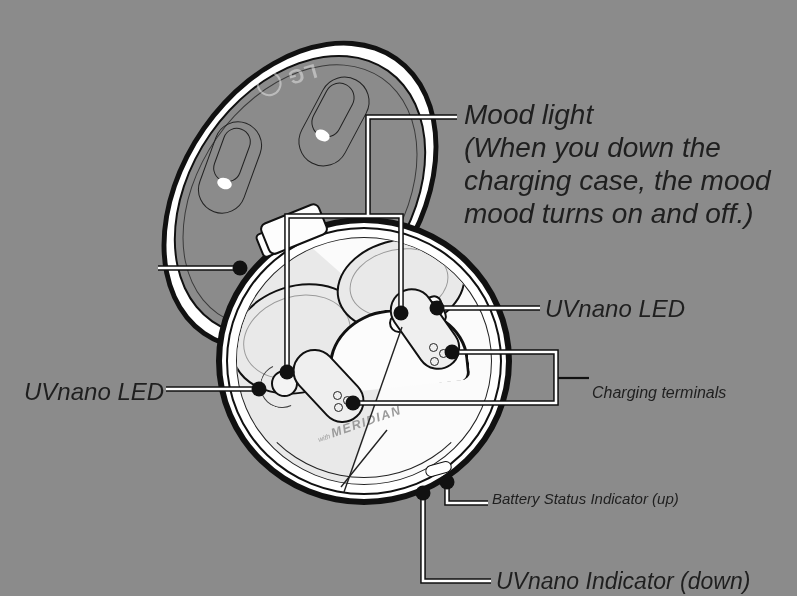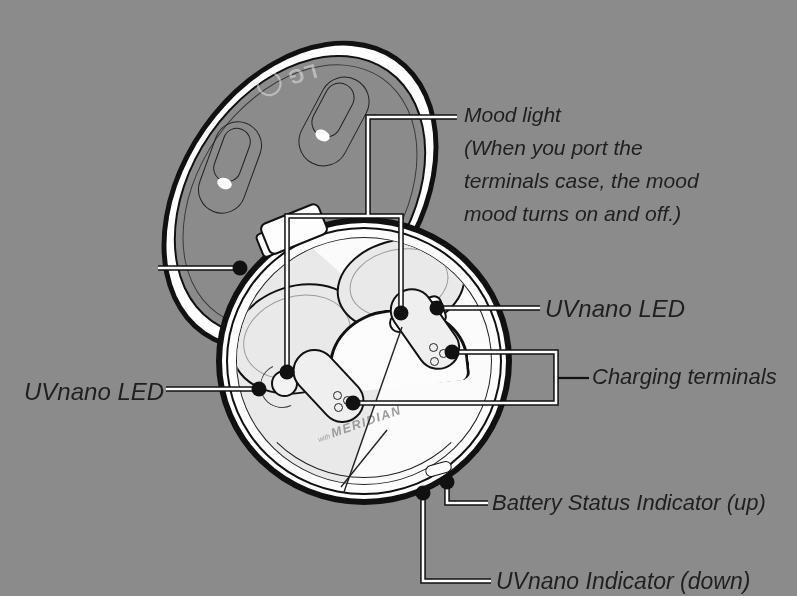--- a/index.html
+++ b/index.html
@@ -75,7 +75,7 @@
 
   
   .lbl-charging-port{left:2px;top:253px;font-size:24px;}
-  .lbl-mood{left:464px;top:98px;font-size:21px;line-height:33px;}
+  .lbl-mood{left:464px;top:98px;font-size:28px;line-height:33px;}
   .lbl-uv-r{left:545px;top:295px;font-size:24px;}
   .lbl-terms{left:592px;top:364px;font-size:22px;}
   .lbl-uv-l{left:24px;top:378px;font-size:24px;}

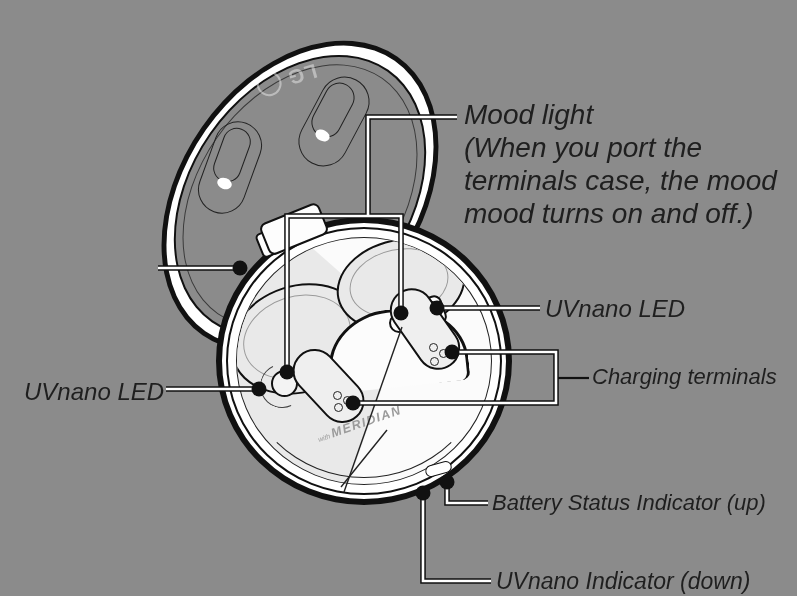--- a/index.html
+++ b/index.html
@@ -176,7 +176,7 @@
 
   <div class="lbl lbl-mood">
     <div>Mood light</div>
-    <div>(When you port the</div>
+    <div>(When you down the</div>
     <div>terminals case, the mood</div>
     <div>mood turns on and off.)</div>
   </div>

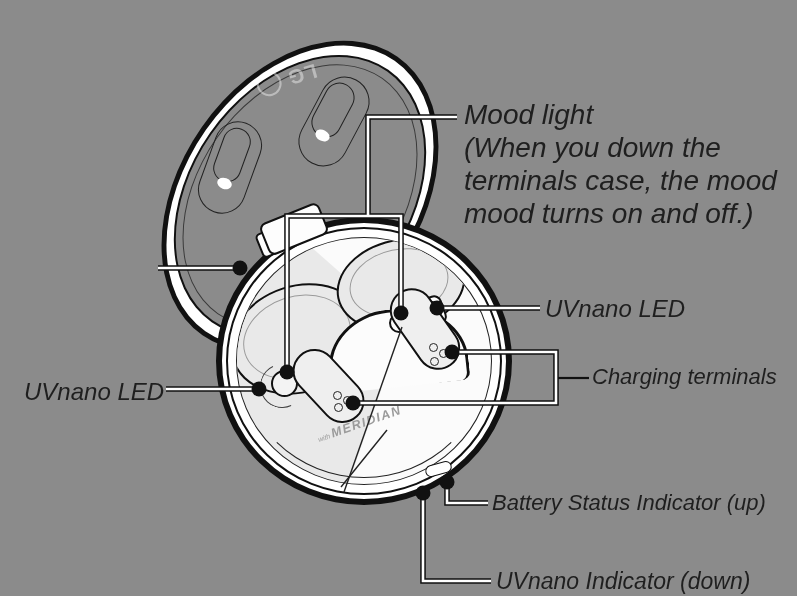--- a/index.html
+++ b/index.html
@@ -177,7 +177,7 @@
   <div class="lbl lbl-mood">
     <div>Mood light</div>
     <div>(When you down the</div>
-    <div>terminals case, the mood</div>
+    <div>charging case, the mood</div>
     <div>mood turns on and off.)</div>
   </div>
   <div class="lbl lbl-uv-r">UVnano LED</div>

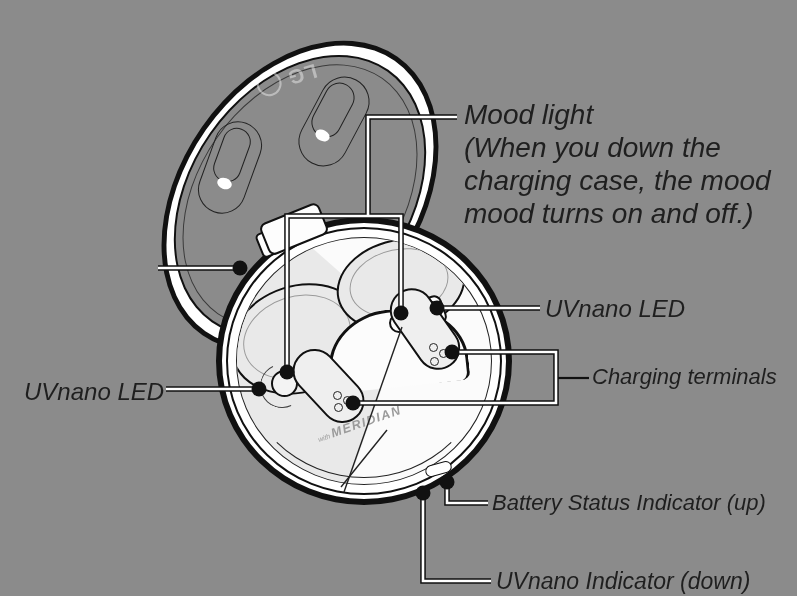--- a/index.html
+++ b/index.html
@@ -77,7 +77,7 @@
   .lbl-charging-port{left:2px;top:253px;font-size:24px;}
   .lbl-mood{left:464px;top:98px;font-size:28px;line-height:33px;}
   .lbl-uv-r{left:545px;top:295px;font-size:24px;}
-  .lbl-terms{left:592px;top:364px;font-size:22px;}
+  .lbl-terms{left:592px;top:384px;font-size:16px;}
   .lbl-uv-l{left:24px;top:378px;font-size:24px;}
   .lbl-batt{left:492px;top:490px;font-size:22px;}
   .lbl-uv-d{left:496px;top:568px;font-size:23px;}

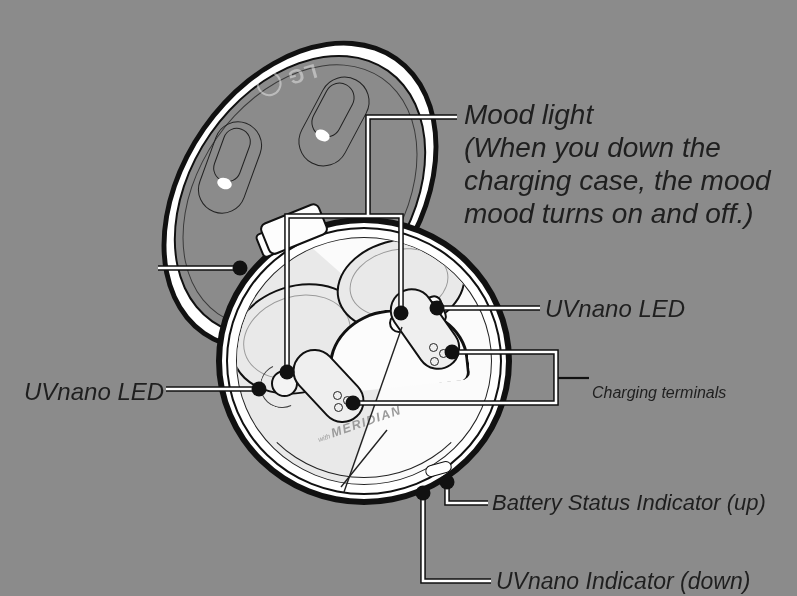--- a/index.html
+++ b/index.html
@@ -79,7 +79,7 @@
   .lbl-uv-r{left:545px;top:295px;font-size:24px;}
   .lbl-terms{left:592px;top:384px;font-size:16px;}
   .lbl-uv-l{left:24px;top:378px;font-size:24px;}
-  .lbl-batt{left:492px;top:490px;font-size:22px;}
+  .lbl-batt{left:492px;top:490px;font-size:15px;}
   .lbl-uv-d{left:496px;top:568px;font-size:23px;}
 </style>
 </head>

